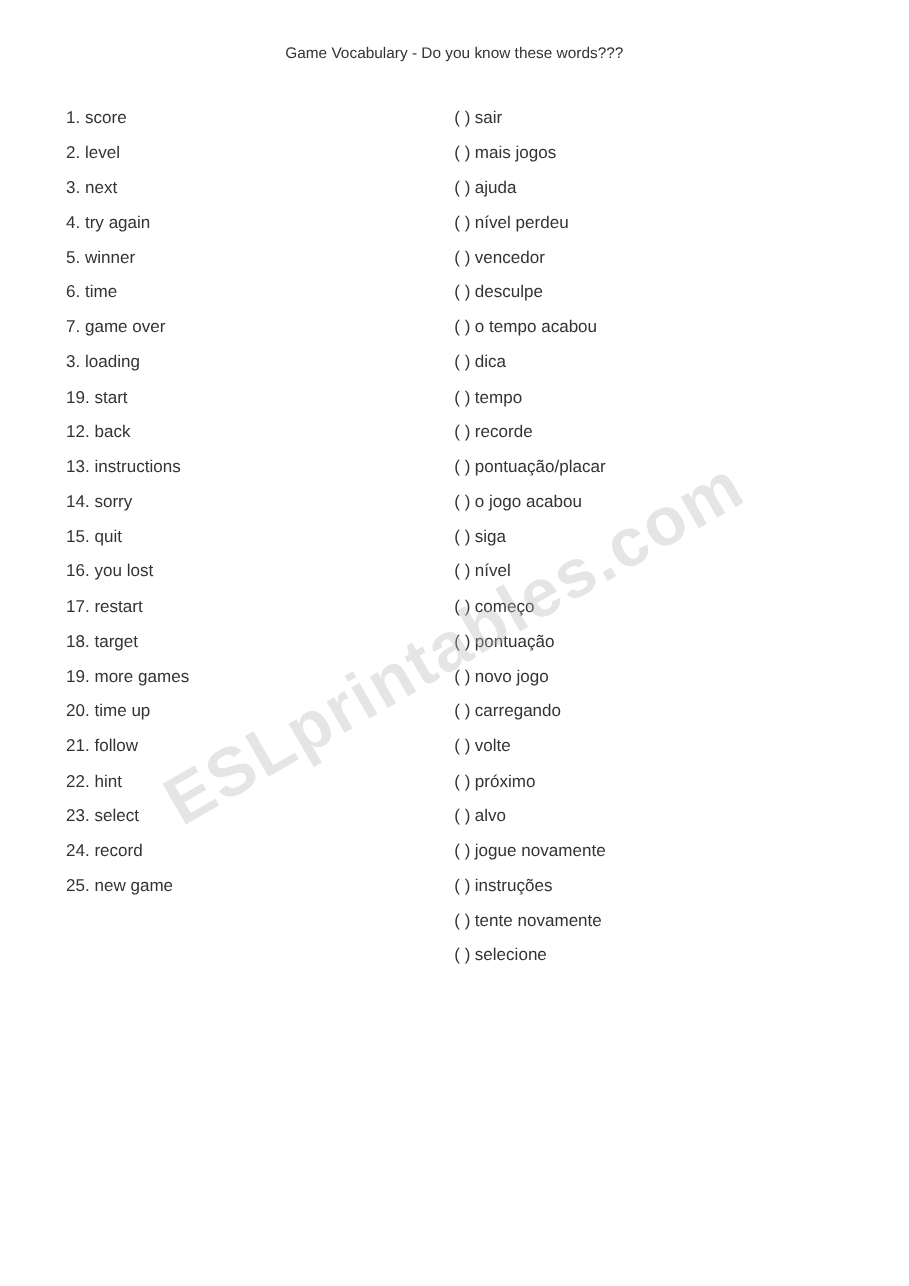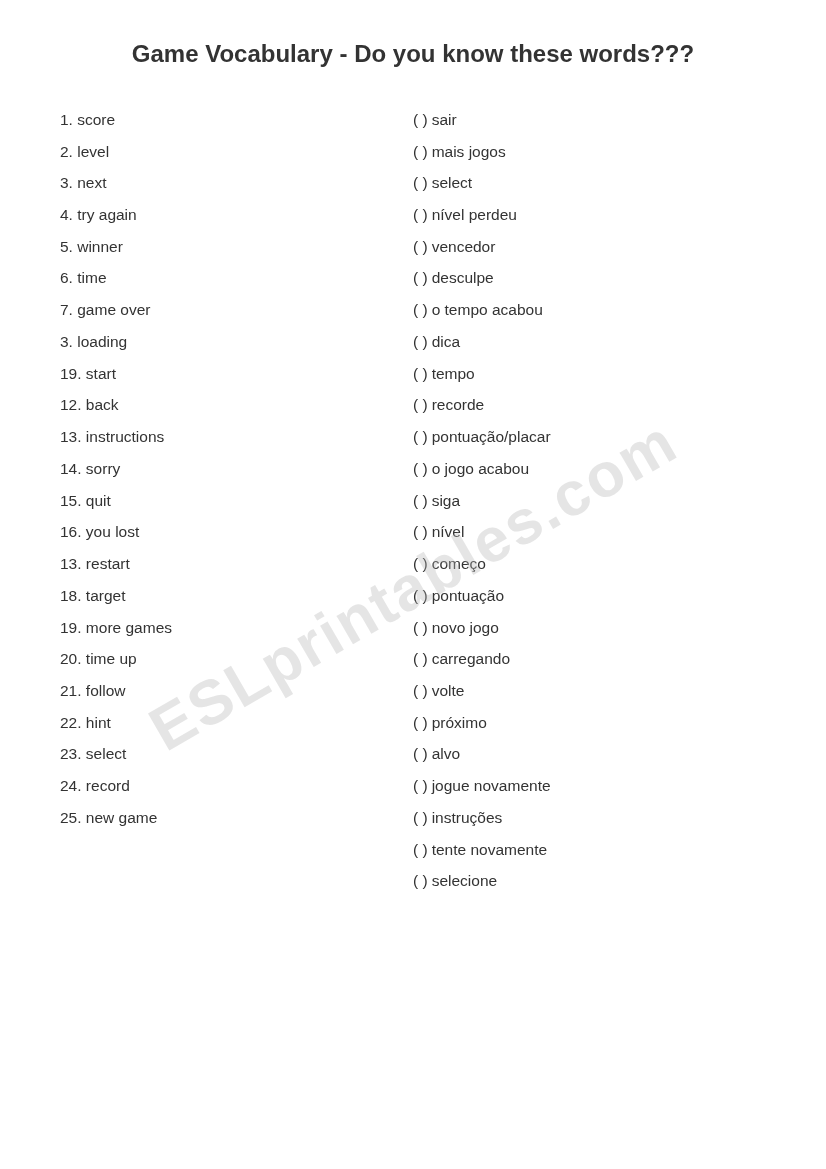--- a/index.html
+++ b/index.html
@@ -27,8 +27,8 @@
 
     .title {
       text-align: center;
-      font-size: 24px;
-      font-weight: bold;
+      font-size: 14px;
+      font-weight: normal;
       margin-bottom: 36px;
       color: #333;
     }

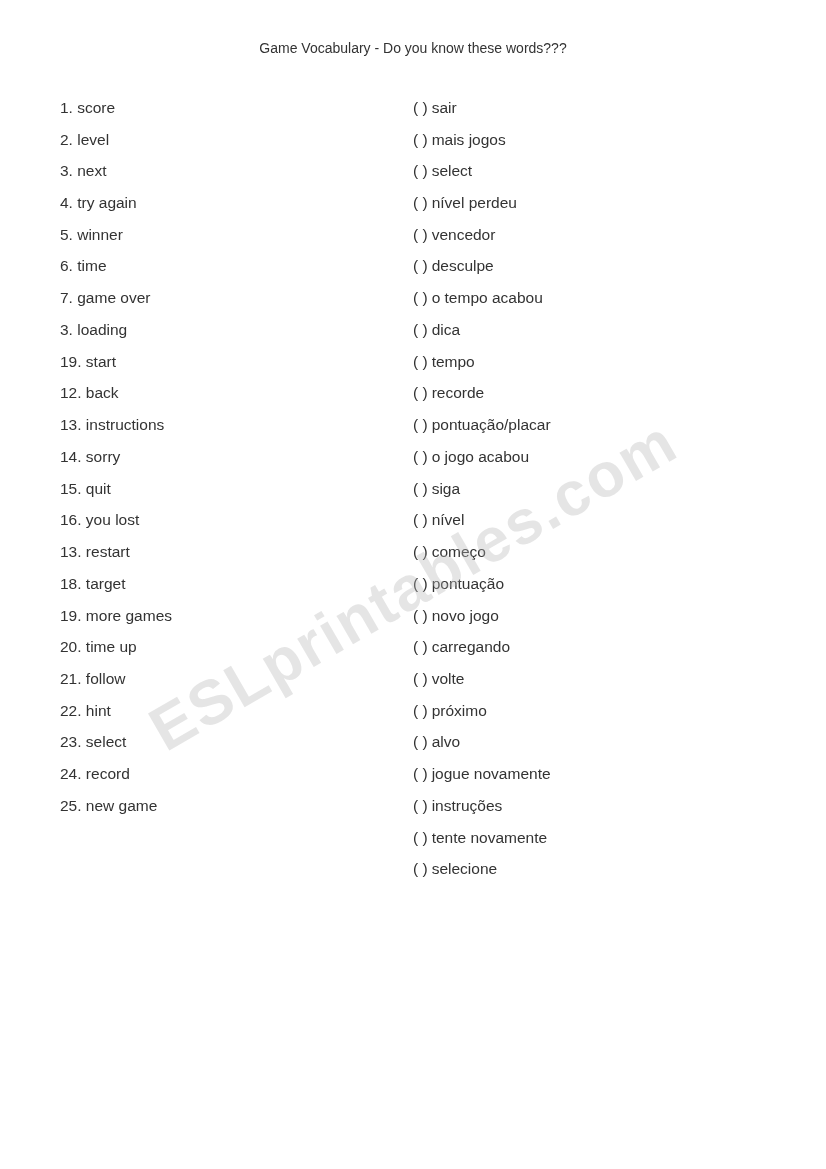--- a/index.html
+++ b/index.html
@@ -132,7 +132,7 @@
         </div>
         <div class="match-item">
           <span class="parens">(    ) </span>
-          <span>select</span>
+          <span>ajuda</span>
         </div>
         <div class="match-item">
           <span class="parens">(    ) </span>

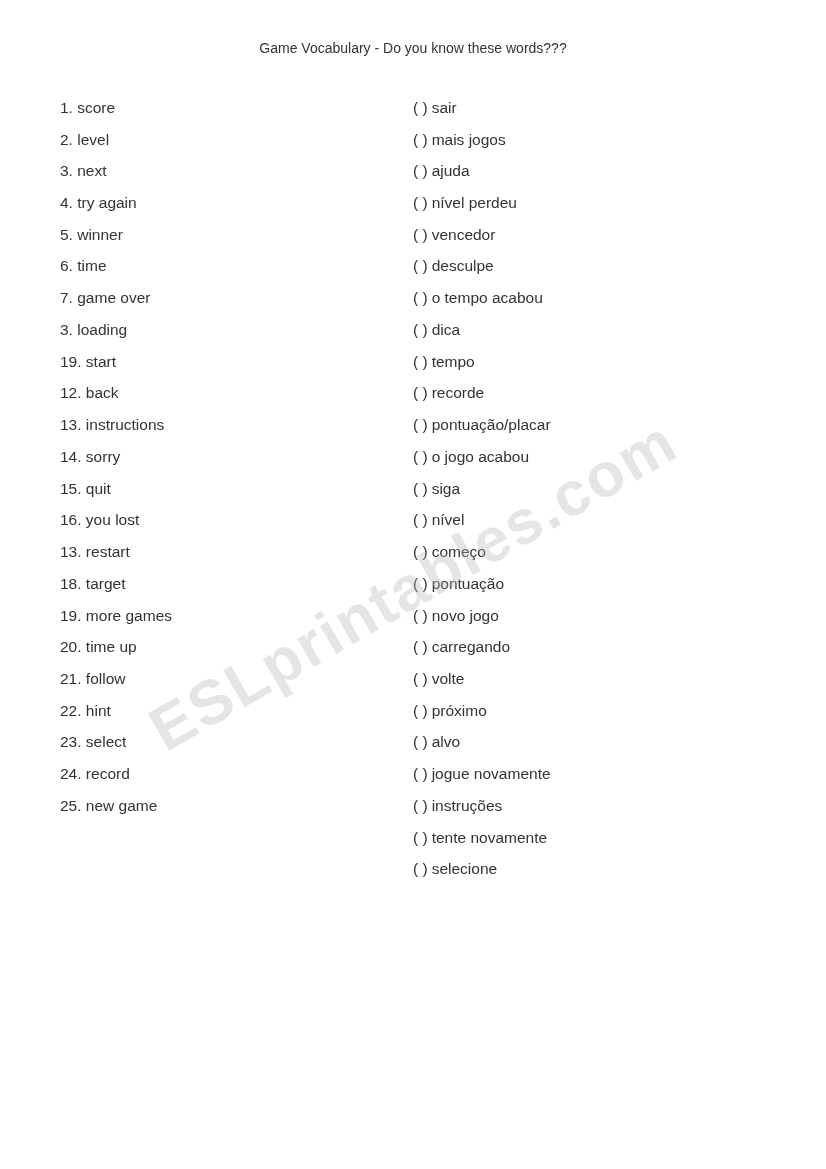--- a/index.html
+++ b/index.html
@@ -111,7 +111,7 @@
         <div class="list-item">14.  sorry</div>
         <div class="list-item">15.  quit</div>
         <div class="list-item">16.  you lost</div>
-        <div class="list-item">13.  restart</div>
+        <div class="list-item">17.  restart</div>
         <div class="list-item">18.  target</div>
         <div class="list-item">19.  more games</div>
         <div class="list-item">20.  time up</div>

